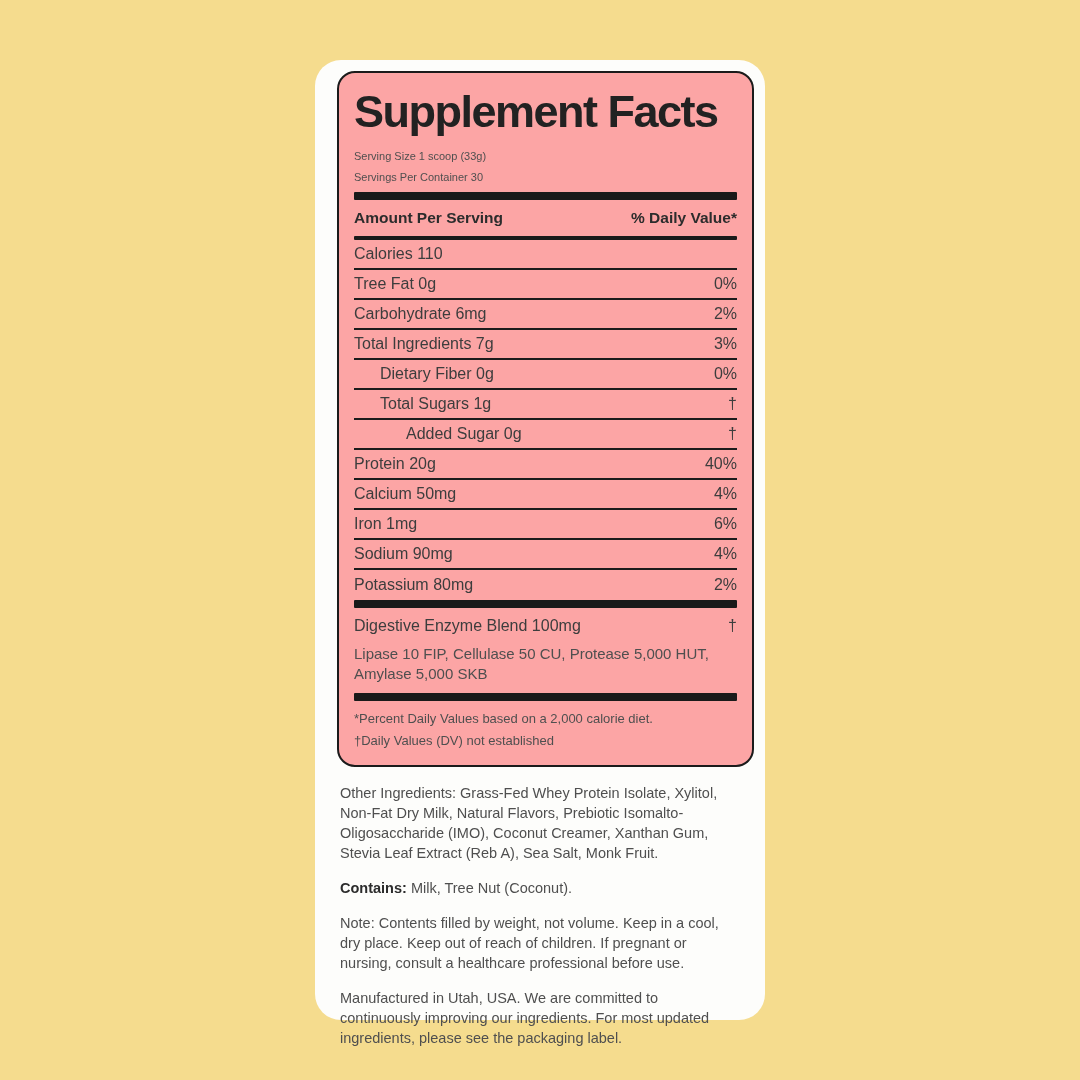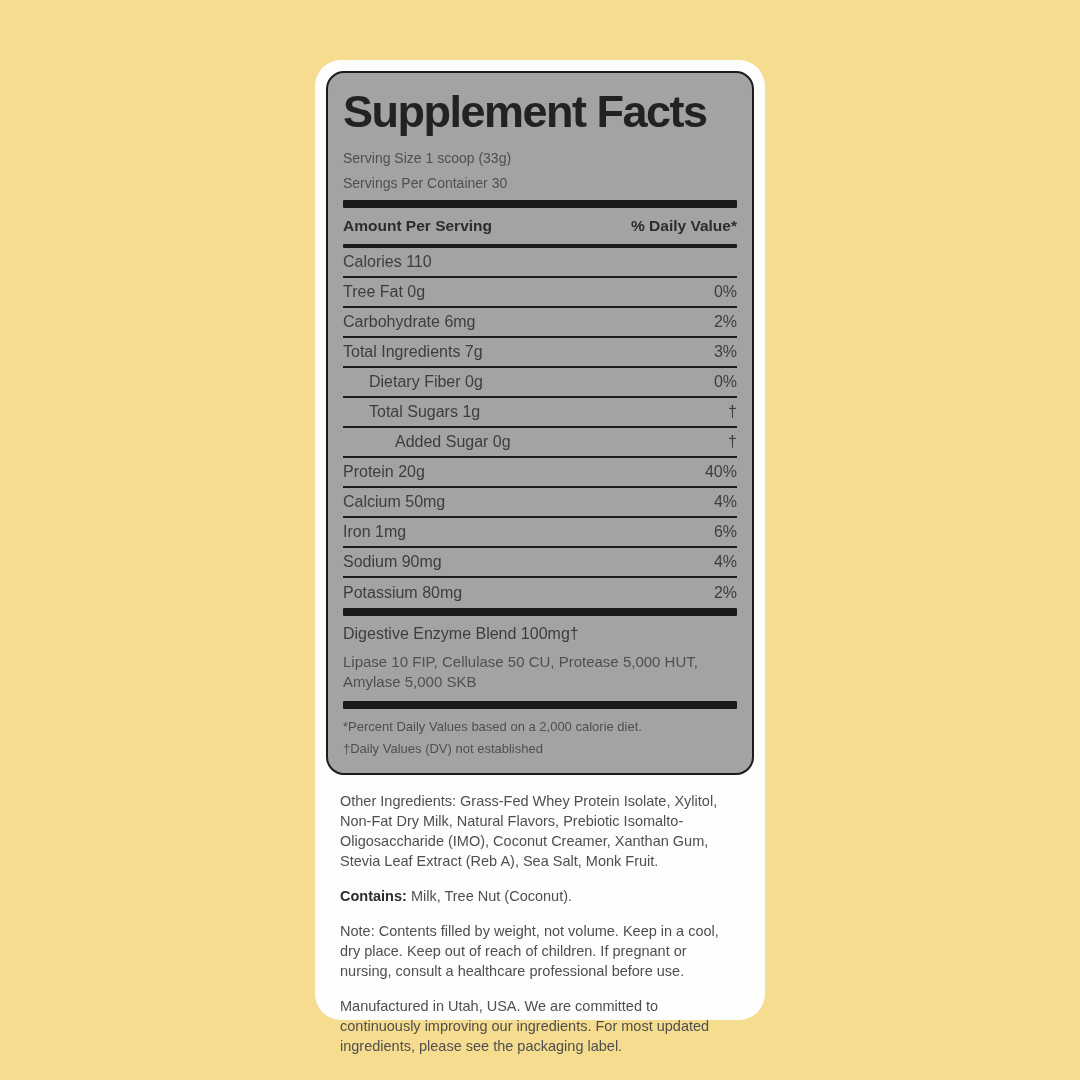--- a/index.html
+++ b/index.html
@@ -31,7 +31,8 @@
     border-radius: 18px;
     box-sizing: border-box;
     padding: 16px 15px 10px 15px;
-    background: #a3a3a3;
+    background: #fca5a5;
+    margin-left: 11px;
   }
   .panel-title {
     font-size: 45px;

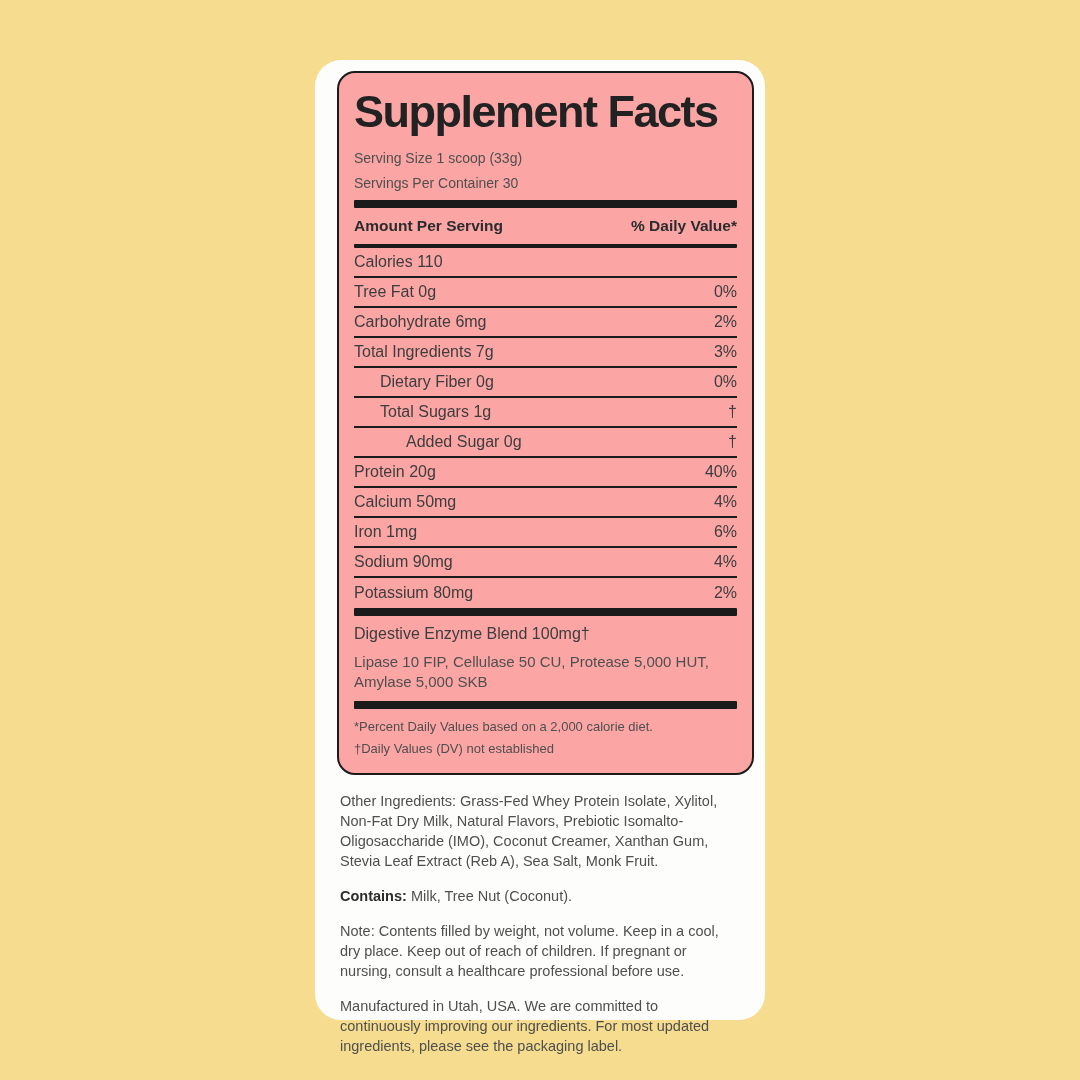--- a/index.html
+++ b/index.html
@@ -44,7 +44,7 @@
     white-space: nowrap;
   }
   .serving-line {
-    font-size: 14px;
+    font-size: 11px;
     color: #4f4f4f;
     margin: 0 0 9px 0;
   }

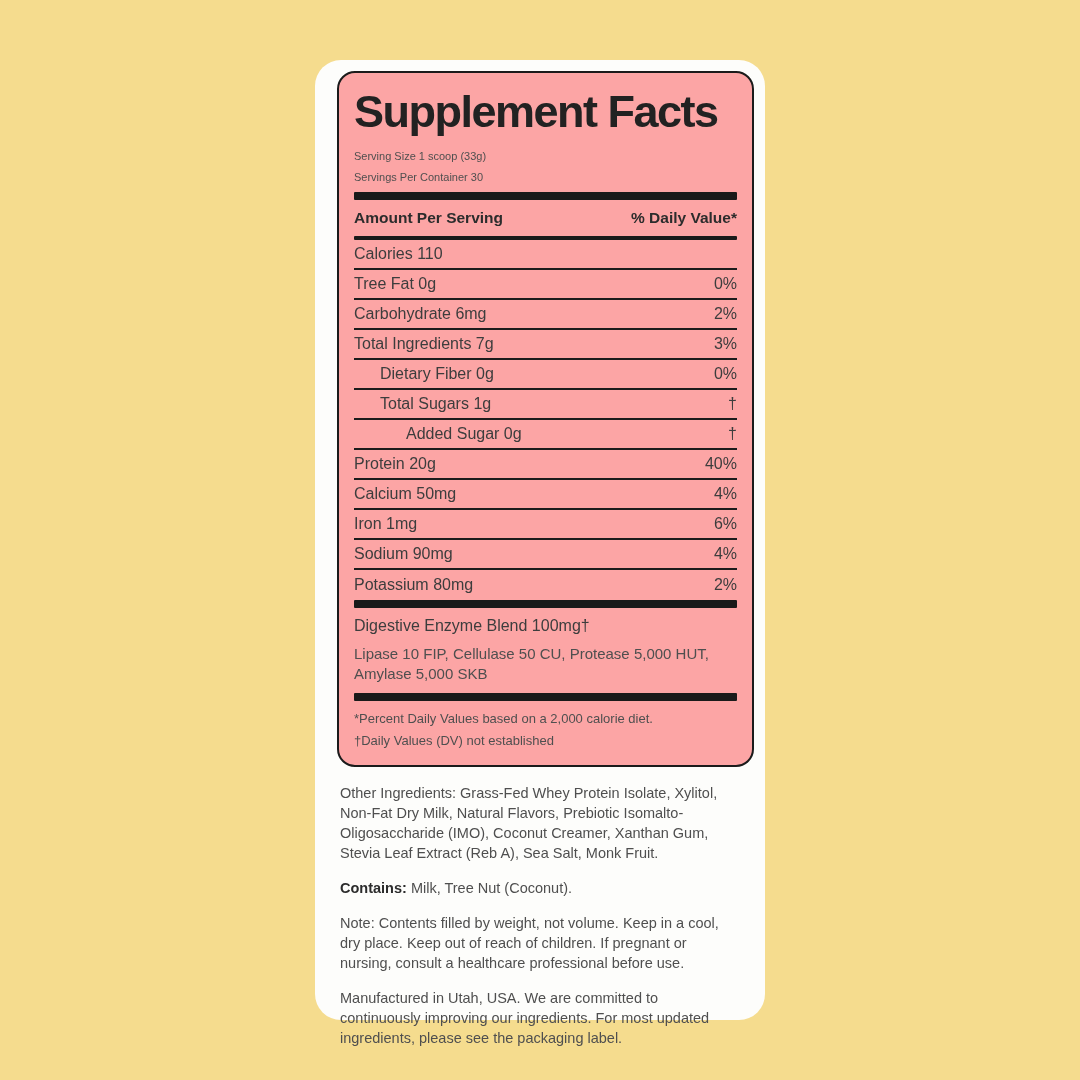--- a/index.html
+++ b/index.html
@@ -79,7 +79,7 @@
   .row .row-dv { color: #3d3d3d; }
   .enzyme-row {
     display: flex;
-    justify-content: flex-start;
+    justify-content: space-between;
     align-items: center;
     height: 36px;
     font-size: 16px;

